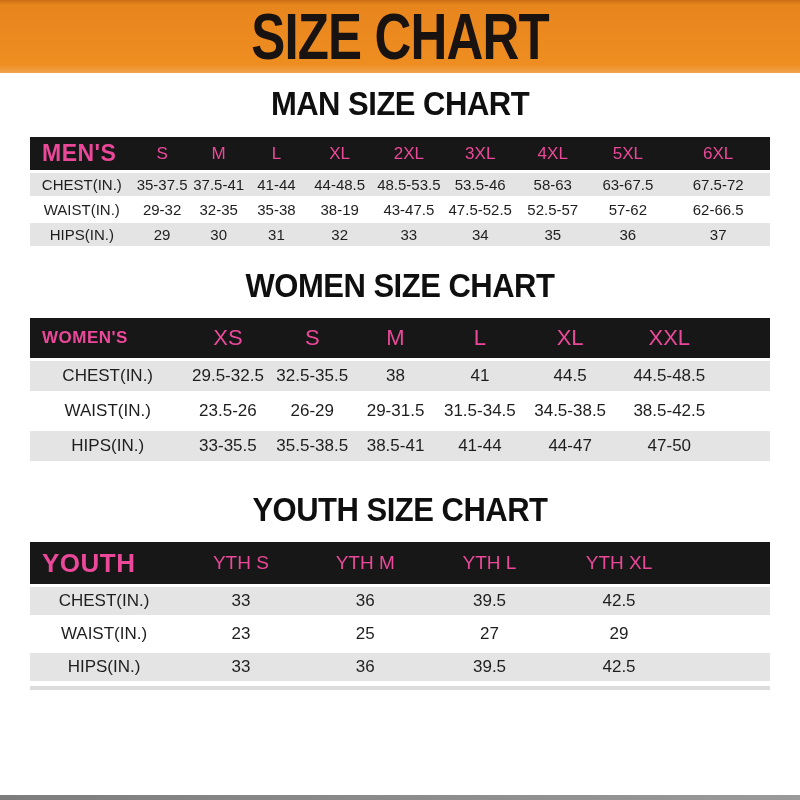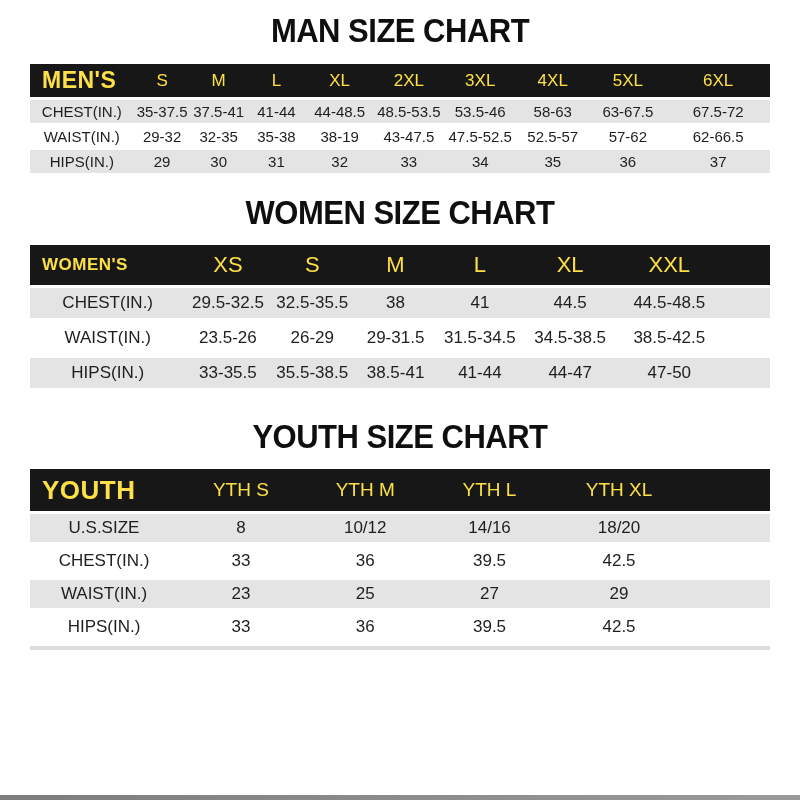--- a/index.html
+++ b/index.html
@@ -70,6 +70,9 @@
 
 <div class="page">
 
+  <header class="banner">
+    <span class="banner-title">SIZE CHART</span>
+  </header>
 
   <section>
     <h2 class="section-heading h-men">MAN SIZE CHART</h2>

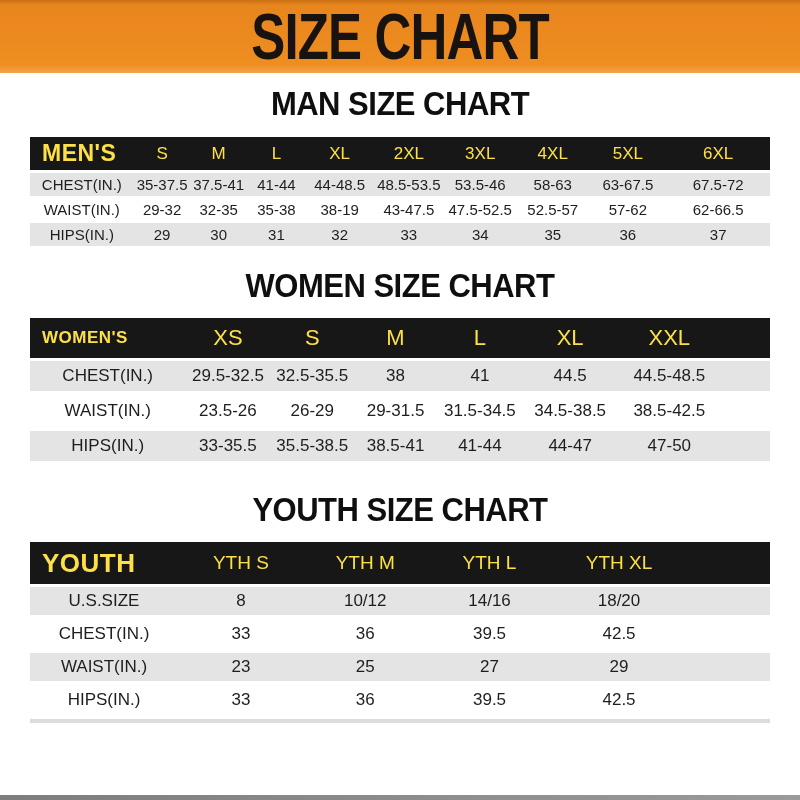--- a/index.html
+++ b/index.html
@@ -30,7 +30,7 @@
   
   .size-table { width:740px; margin:0 auto; border-collapse:collapse; table-layout:fixed; }
   .size-table thead th {
-    background:#171717; color:#fde047; font-weight:normal;
+    background:#171717; color:#ec4899; font-weight:normal;
     border-bottom:3px solid #ffffff; padding:0; white-space:nowrap;
   }
   .size-table thead th.lbl {

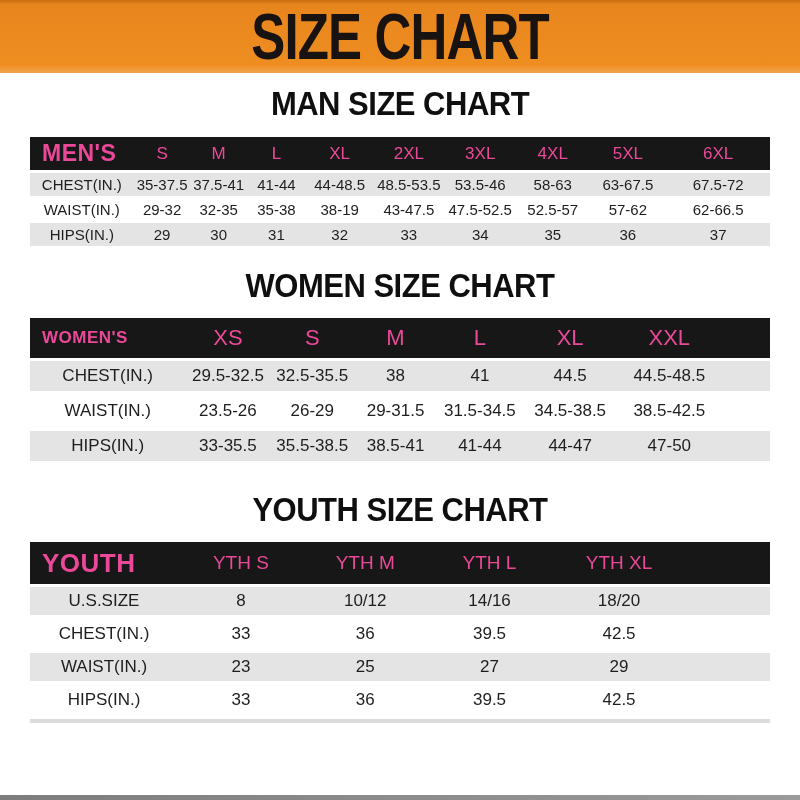--- a/index.html
+++ b/index.html
@@ -227,14 +227,6 @@
         </thead>
         <tbody>
           <tr>
-            <td>U.S.SIZE</td>
-            <td>8</td>
-            <td>10/12</td>
-            <td>14/16</td>
-            <td>18/20</td>
-            <td></td>
-          </tr>
-          <tr>
             <td>CHEST(IN.)</td>
             <td>33</td>
             <td>36</td>

